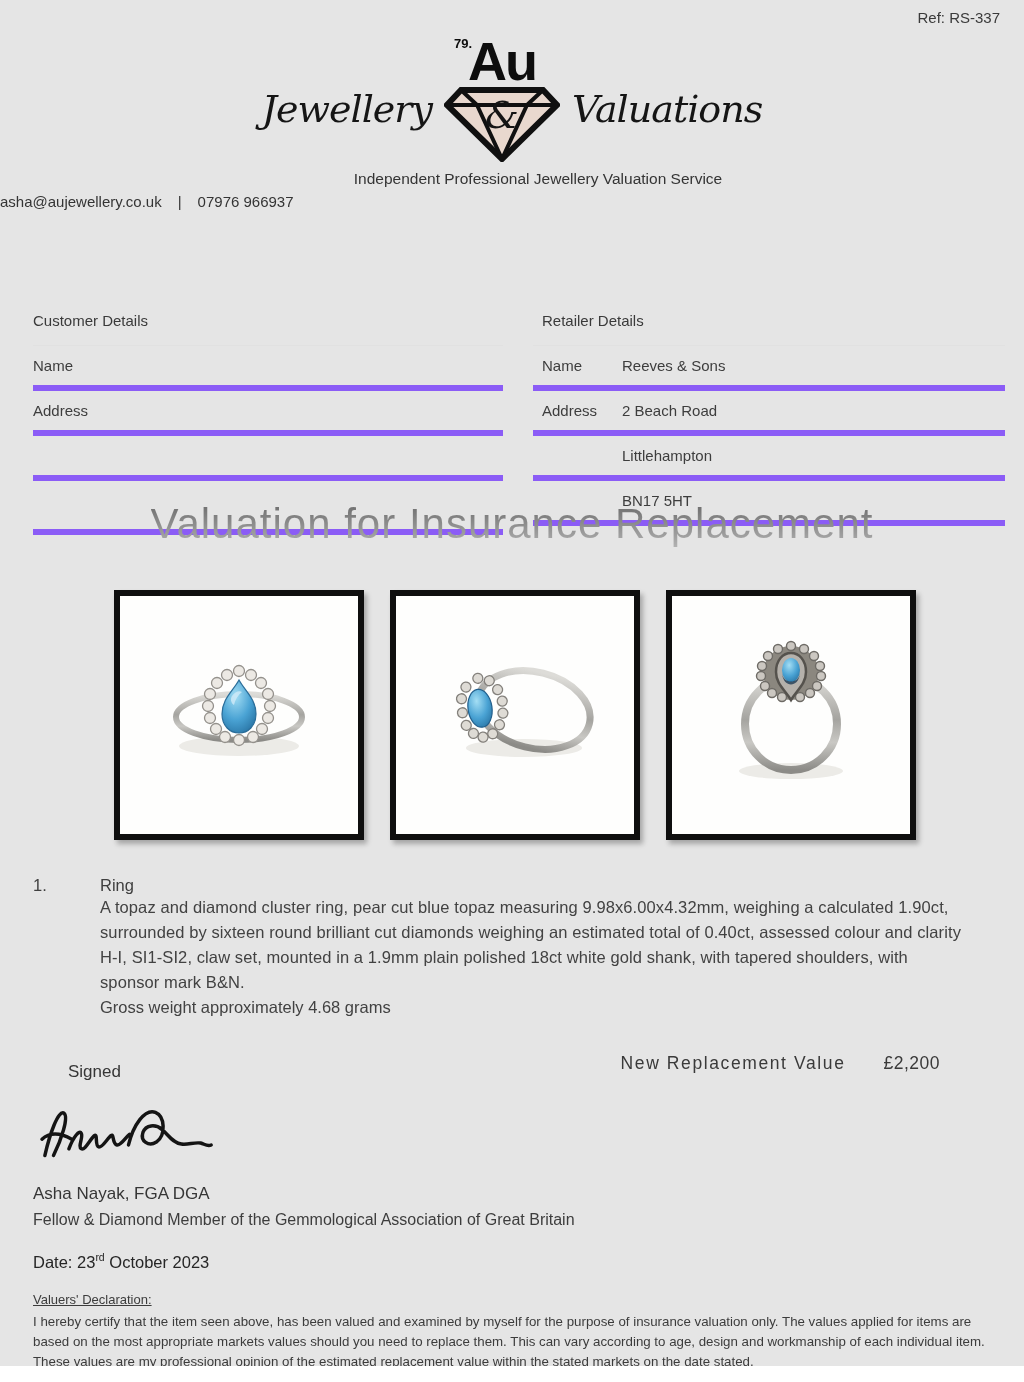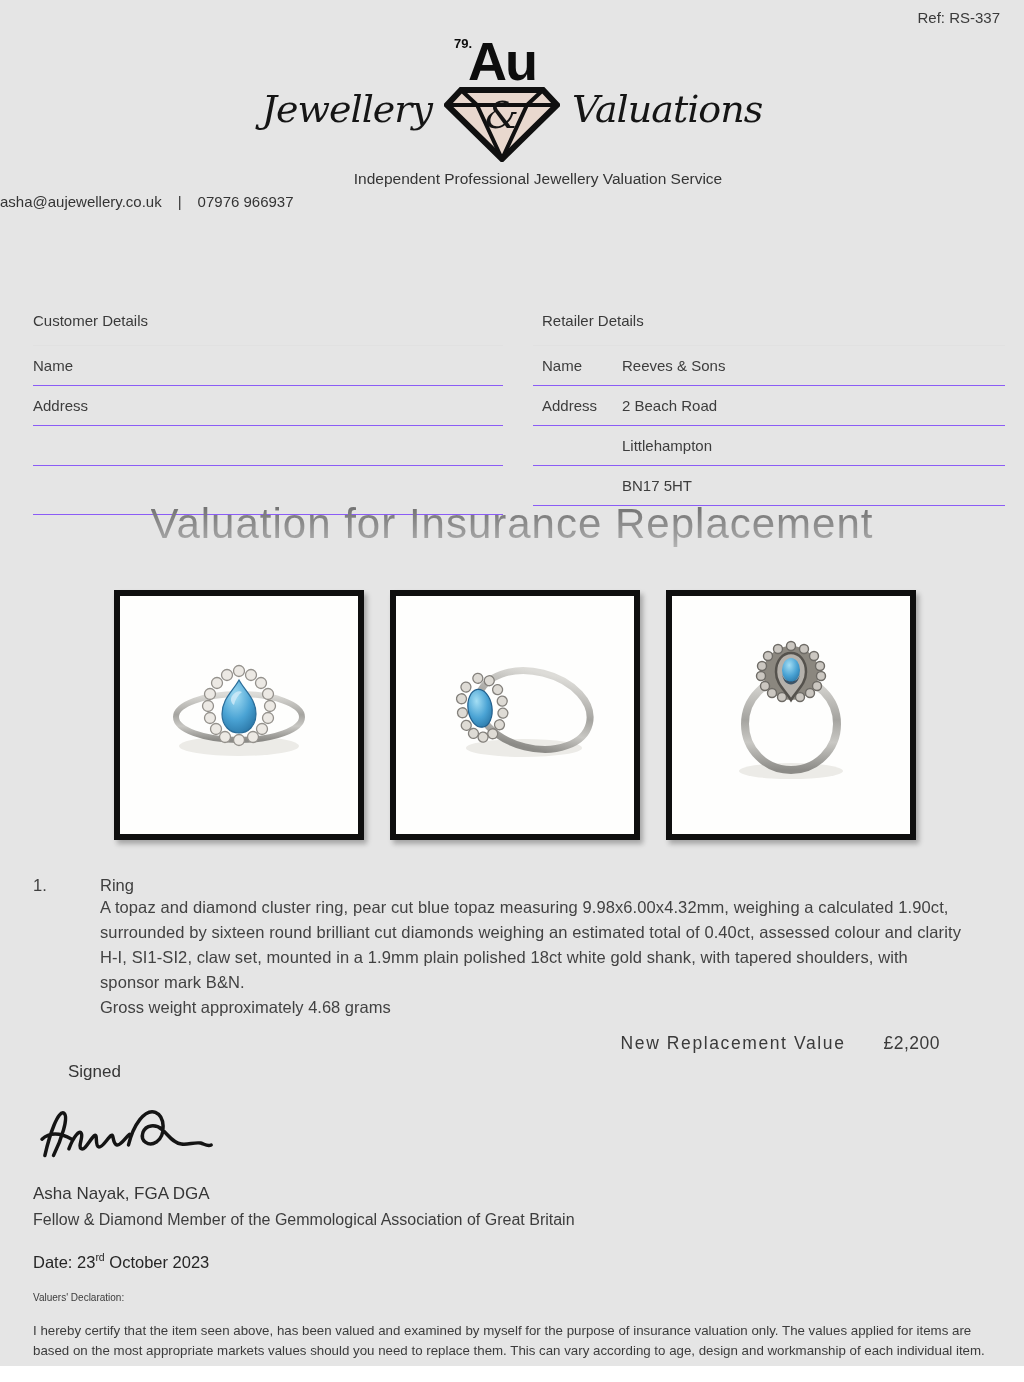--- a/index.html
+++ b/index.html
@@ -27,7 +27,7 @@
   .dcol.right{width:472px;}
   .dcol.right .dt-header,.dcol.right .dt-row{padding-left:9px;}
   .dt-header{font-size:15px;color:#3a3a3a;padding-bottom:16px;border-bottom:1px solid #e1e1e1;margin-top:34px;}
-  .dt-row{height:39px;display:flex;align-items:center;border-bottom:1px solid #8b5cf6;font-size:15px;}
+  .dt-row{height:39px;display:flex;align-items:center;border-bottom:6px solid #8b5cf6;font-size:15px;}
   .dt-label{width:80px;flex:0 0 auto;}
   .dt-value{flex:1;}
 

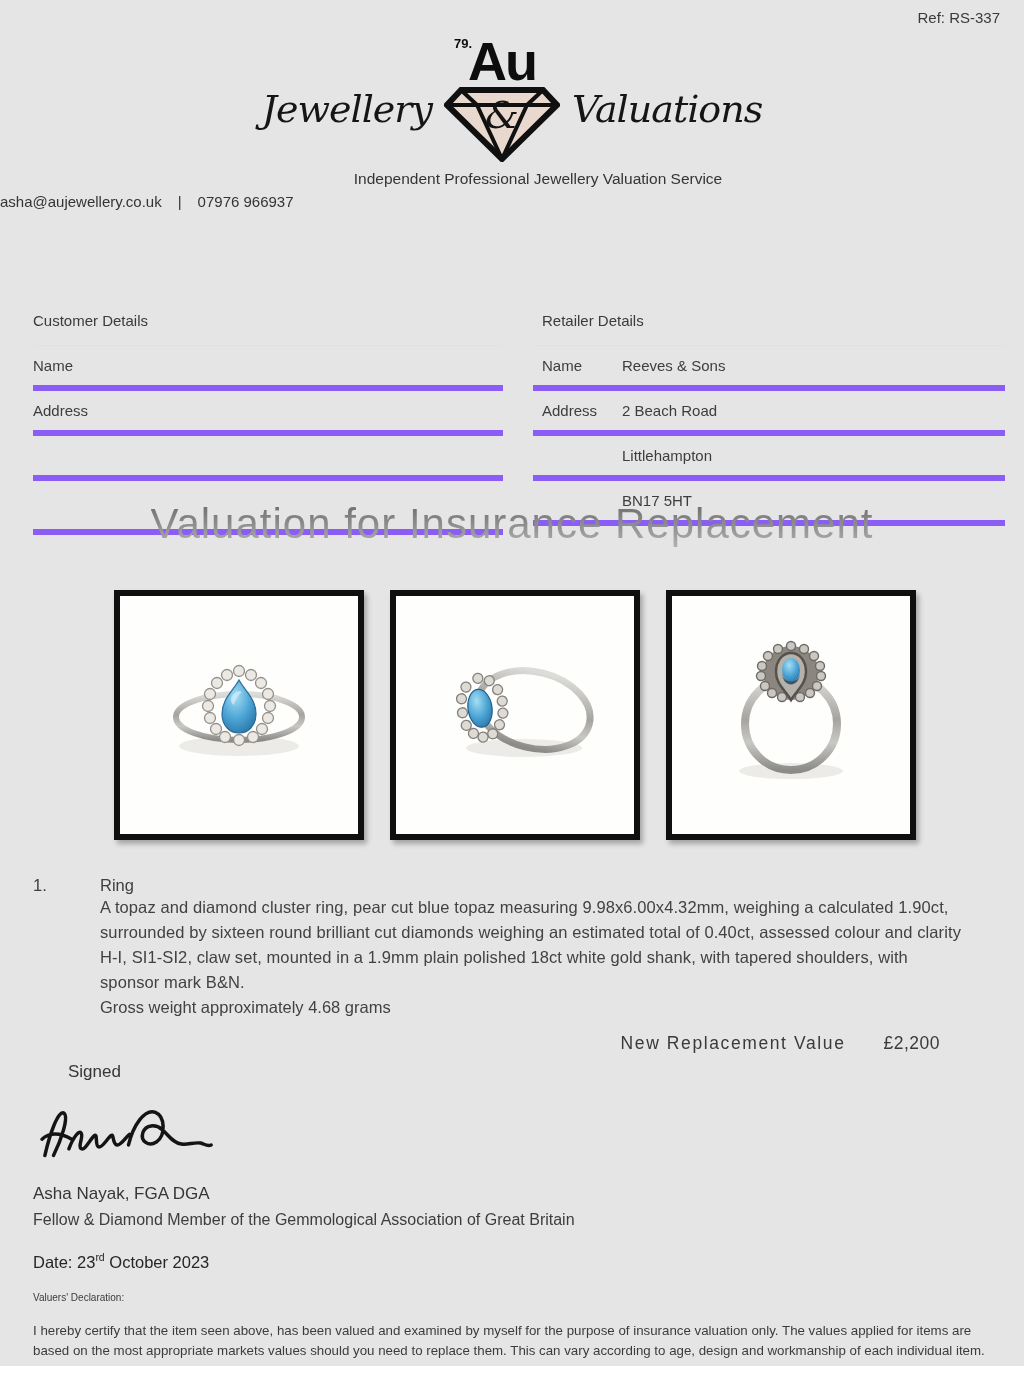--- a/index.html
+++ b/index.html
@@ -52,7 +52,7 @@
 
   .value-line{position:absolute;top:1033px;right:84px;display:flex;align-items:baseline;gap:38px;
               font-size:17.5px;color:#3a3a3a;}
-  .value-line .vlabel{letter-spacing:1.6px;}
+  .value-line .vlabel{letter-spacing:1.6px;margin-top:20px;}
   .value-line .vamount{letter-spacing:0.5px;}
 
   

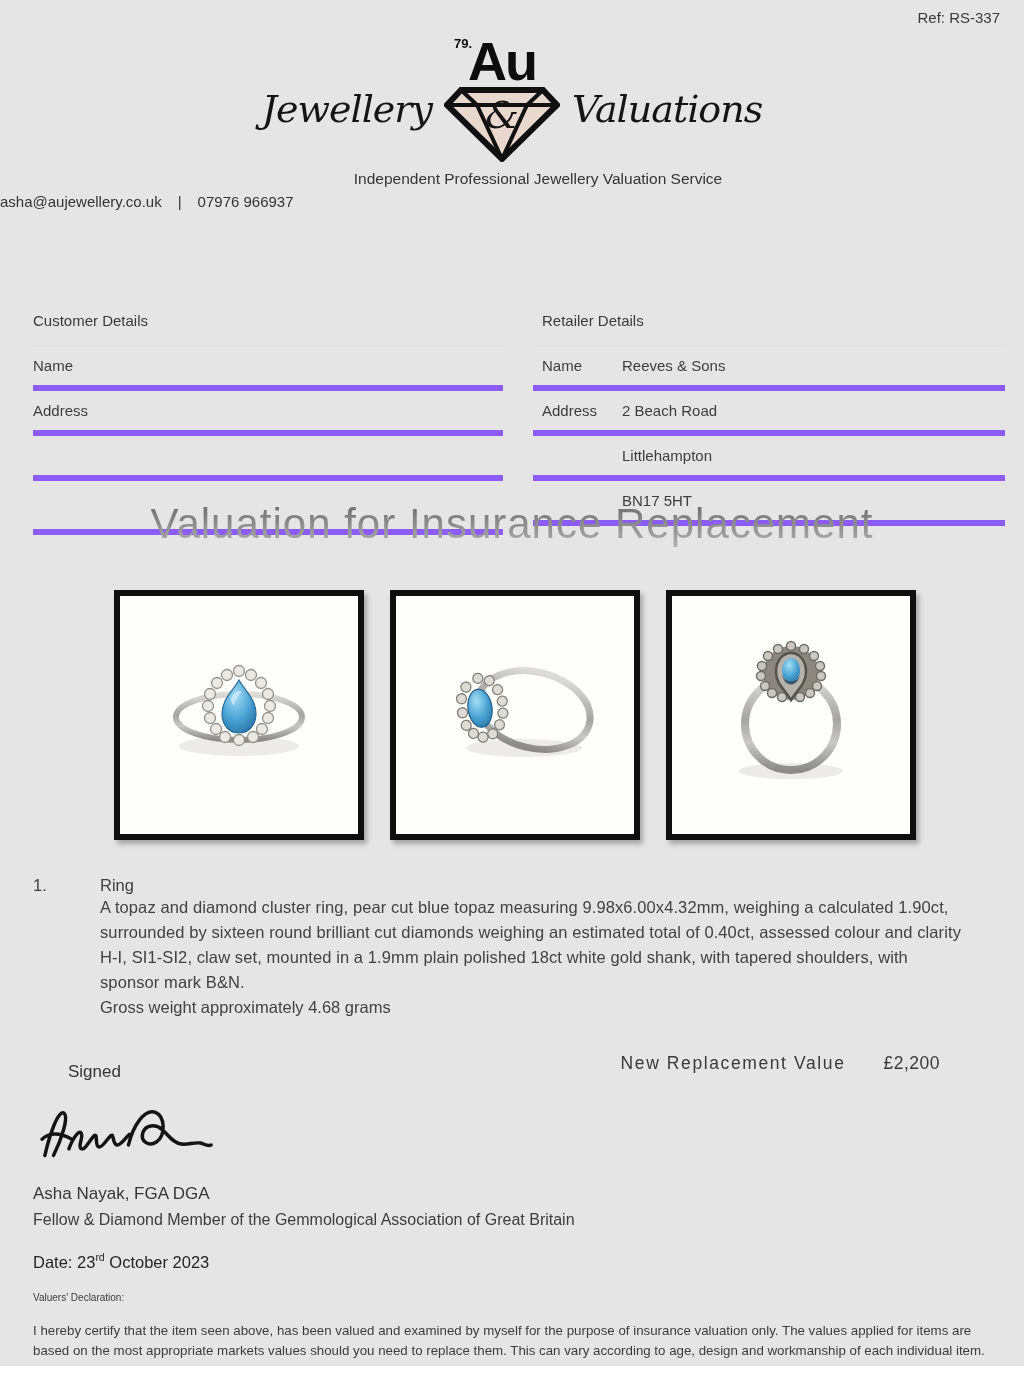--- a/index.html
+++ b/index.html
@@ -65,7 +65,7 @@
 
   
   .declaration{position:absolute;top:1292px;left:33px;width:976px;color:#3c3c3c;}
-  .decl-head{font-size:10px;margin-bottom:18px;}
+  .decl-head{font-size:13px;margin-bottom:5px;text-decoration:underline;}
   .decl-body{font-size:13.3px;line-height:20px;}
   .decl-terms{font-size:13.3px;line-height:20px;}
 </style>

